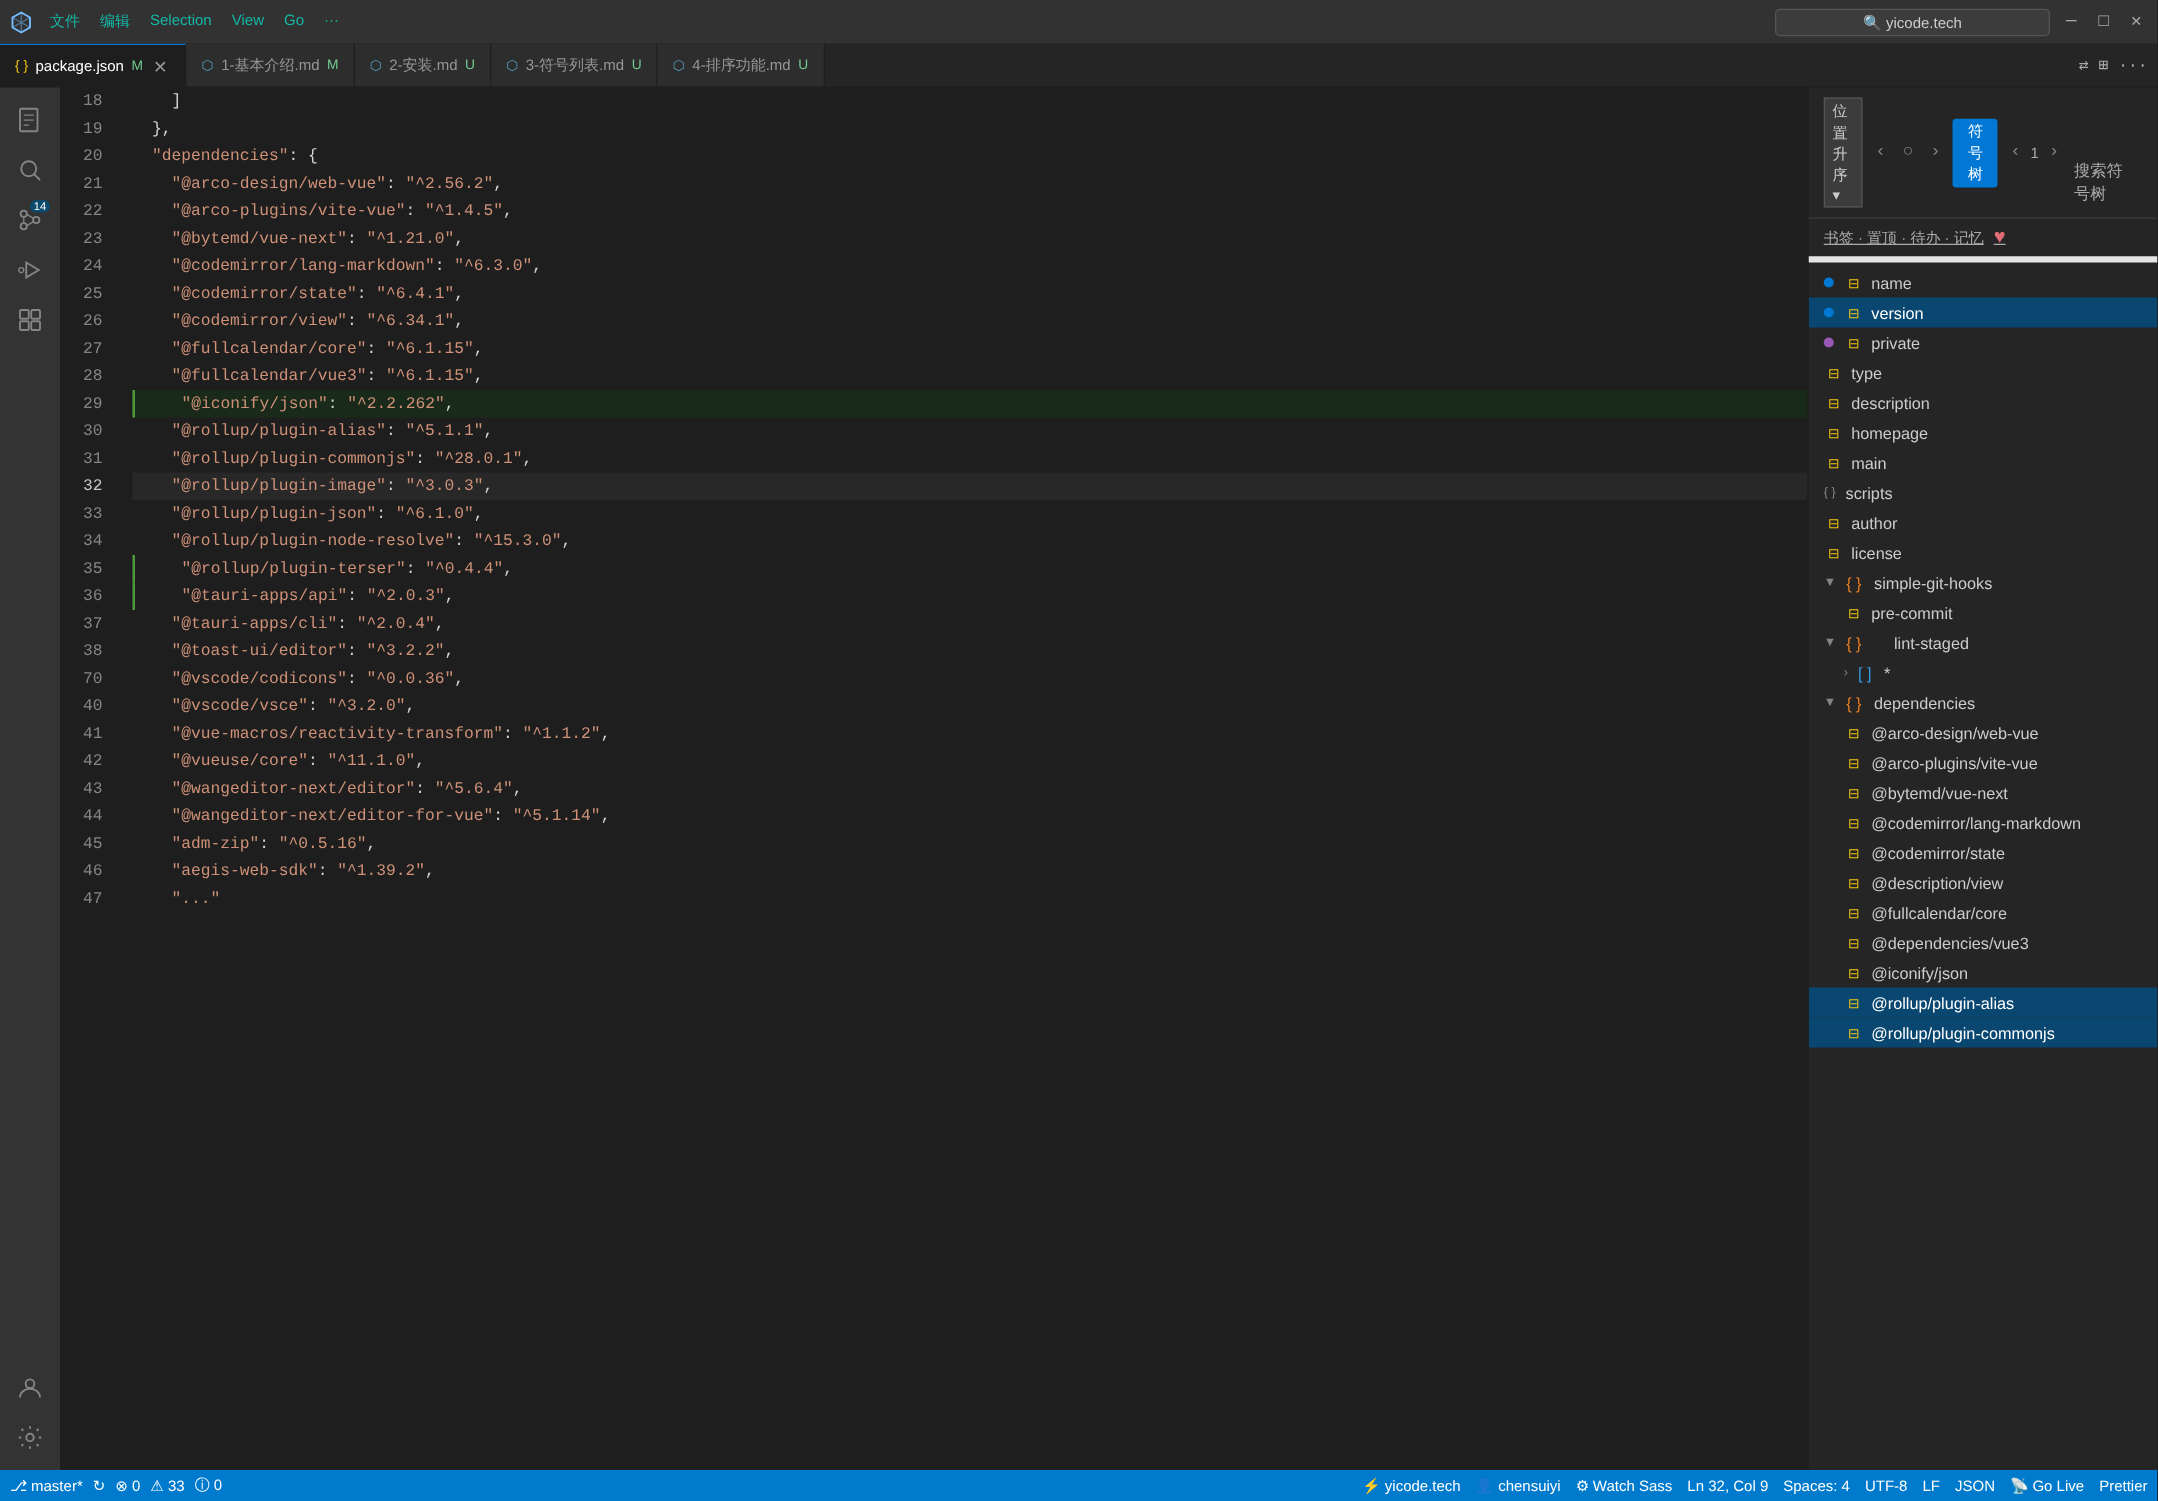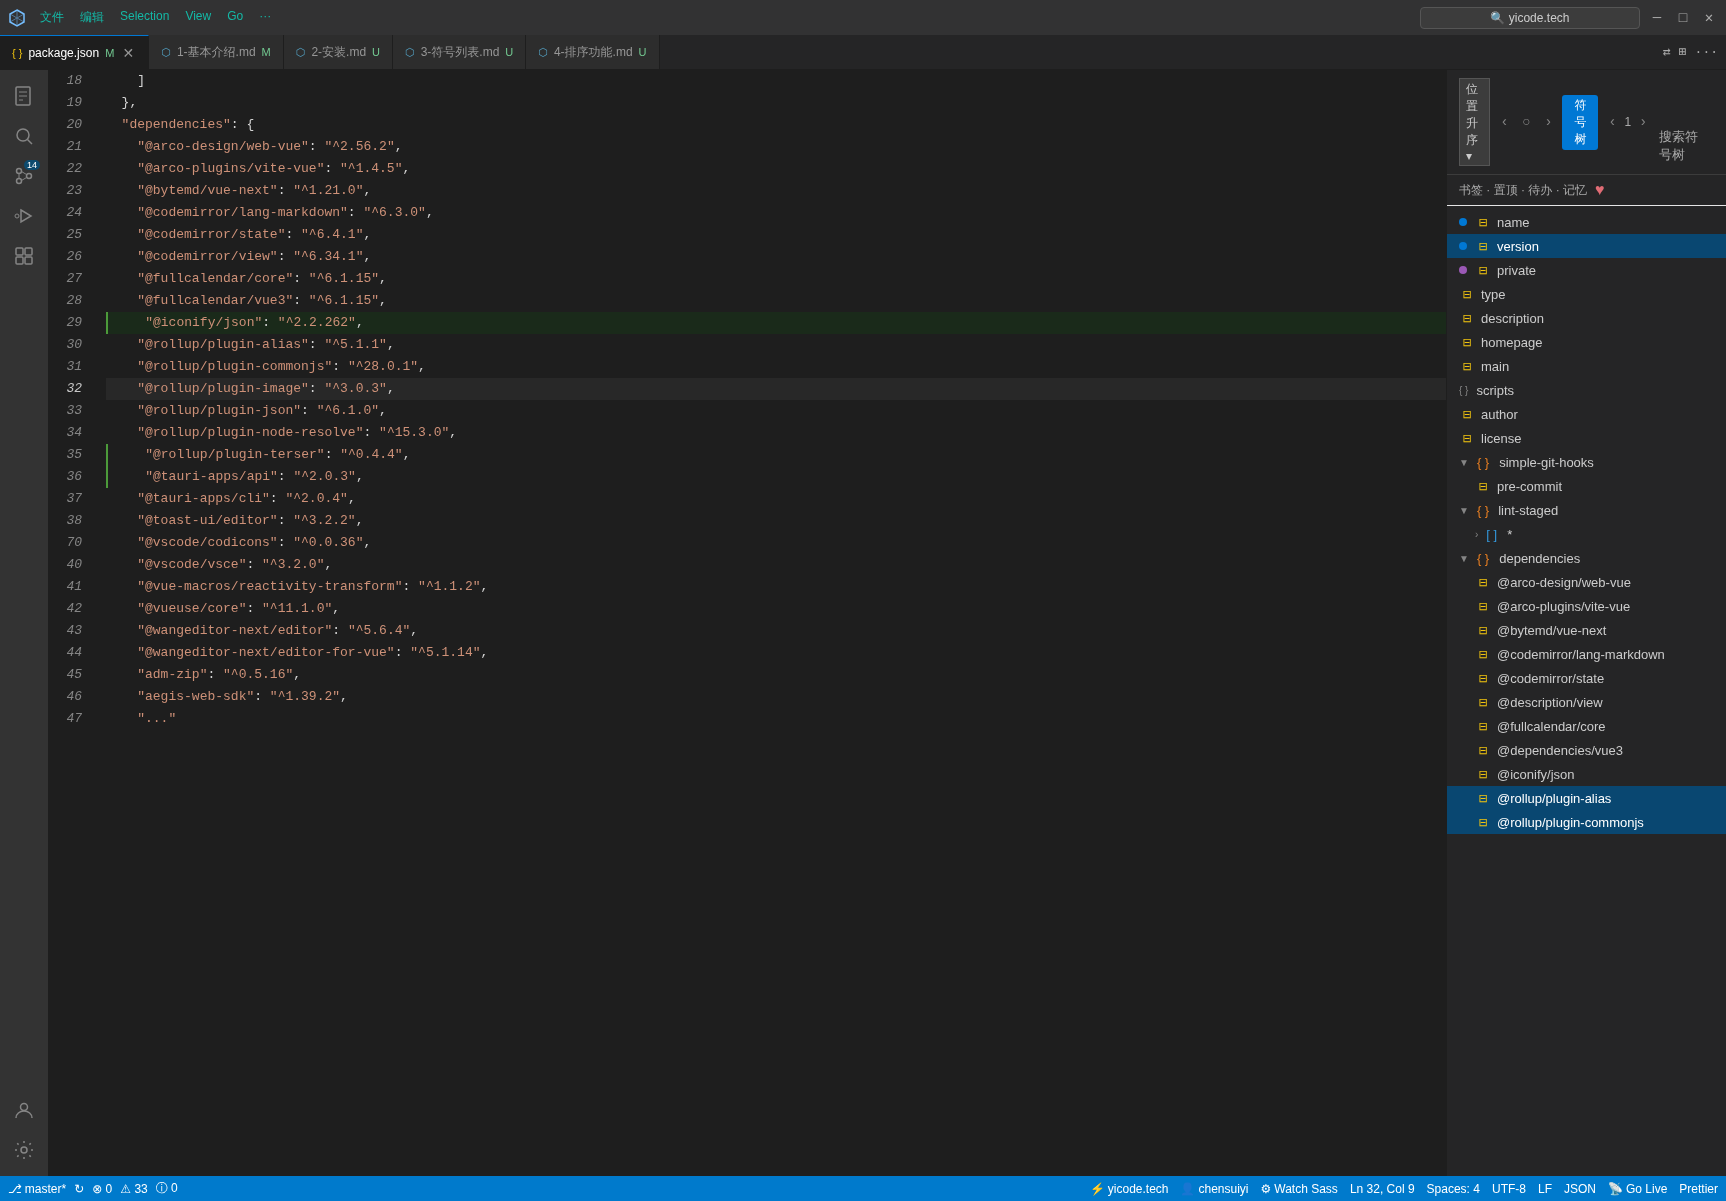--- a/index.html
+++ b/index.html
@@ -195,7 +195,7 @@
       line-height: 1.6;
       min-width: 50px;
     }
-    .line-number { height: 22px; display: flex; align-items: center; justify-content: flex-end; font-style: italic; }
+    .line-number { height: 22px; display: flex; align-items: center; justify-content: flex-end; }
     .line-number.active { color: #c6c6c6; }
     .code-content {
       flex: 1;

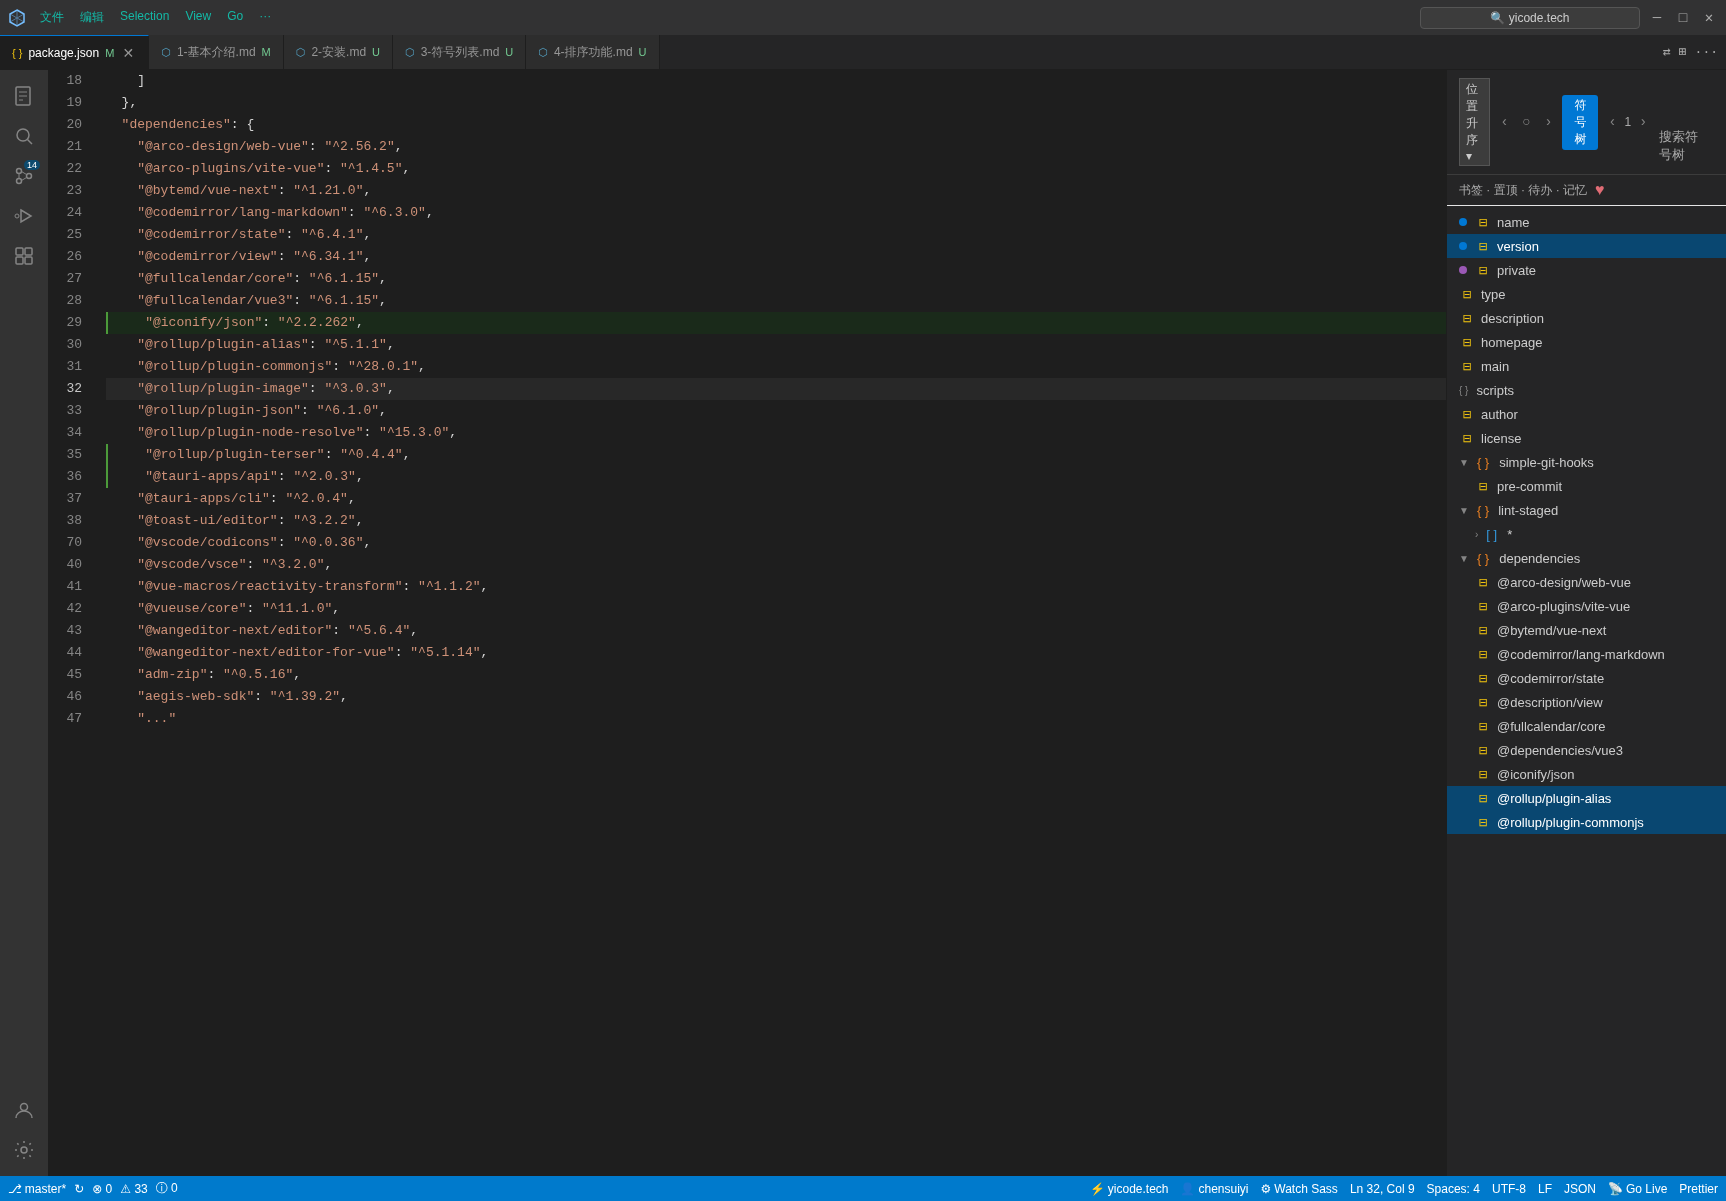--- a/index.html
+++ b/index.html
@@ -275,10 +275,11 @@
       display: flex;
       align-items: center;
       gap: 8px;
-      border-bottom: 1px solid #e5e5e5;
+      border-bottom: 5px solid #e5e5e5;
       font-family: 'Segoe UI', sans-serif;
       font-size: 12px;
       color: #aaa;
+      text-decoration: underline;
     }
     .bookmark-heart {
       color: #e06c75;

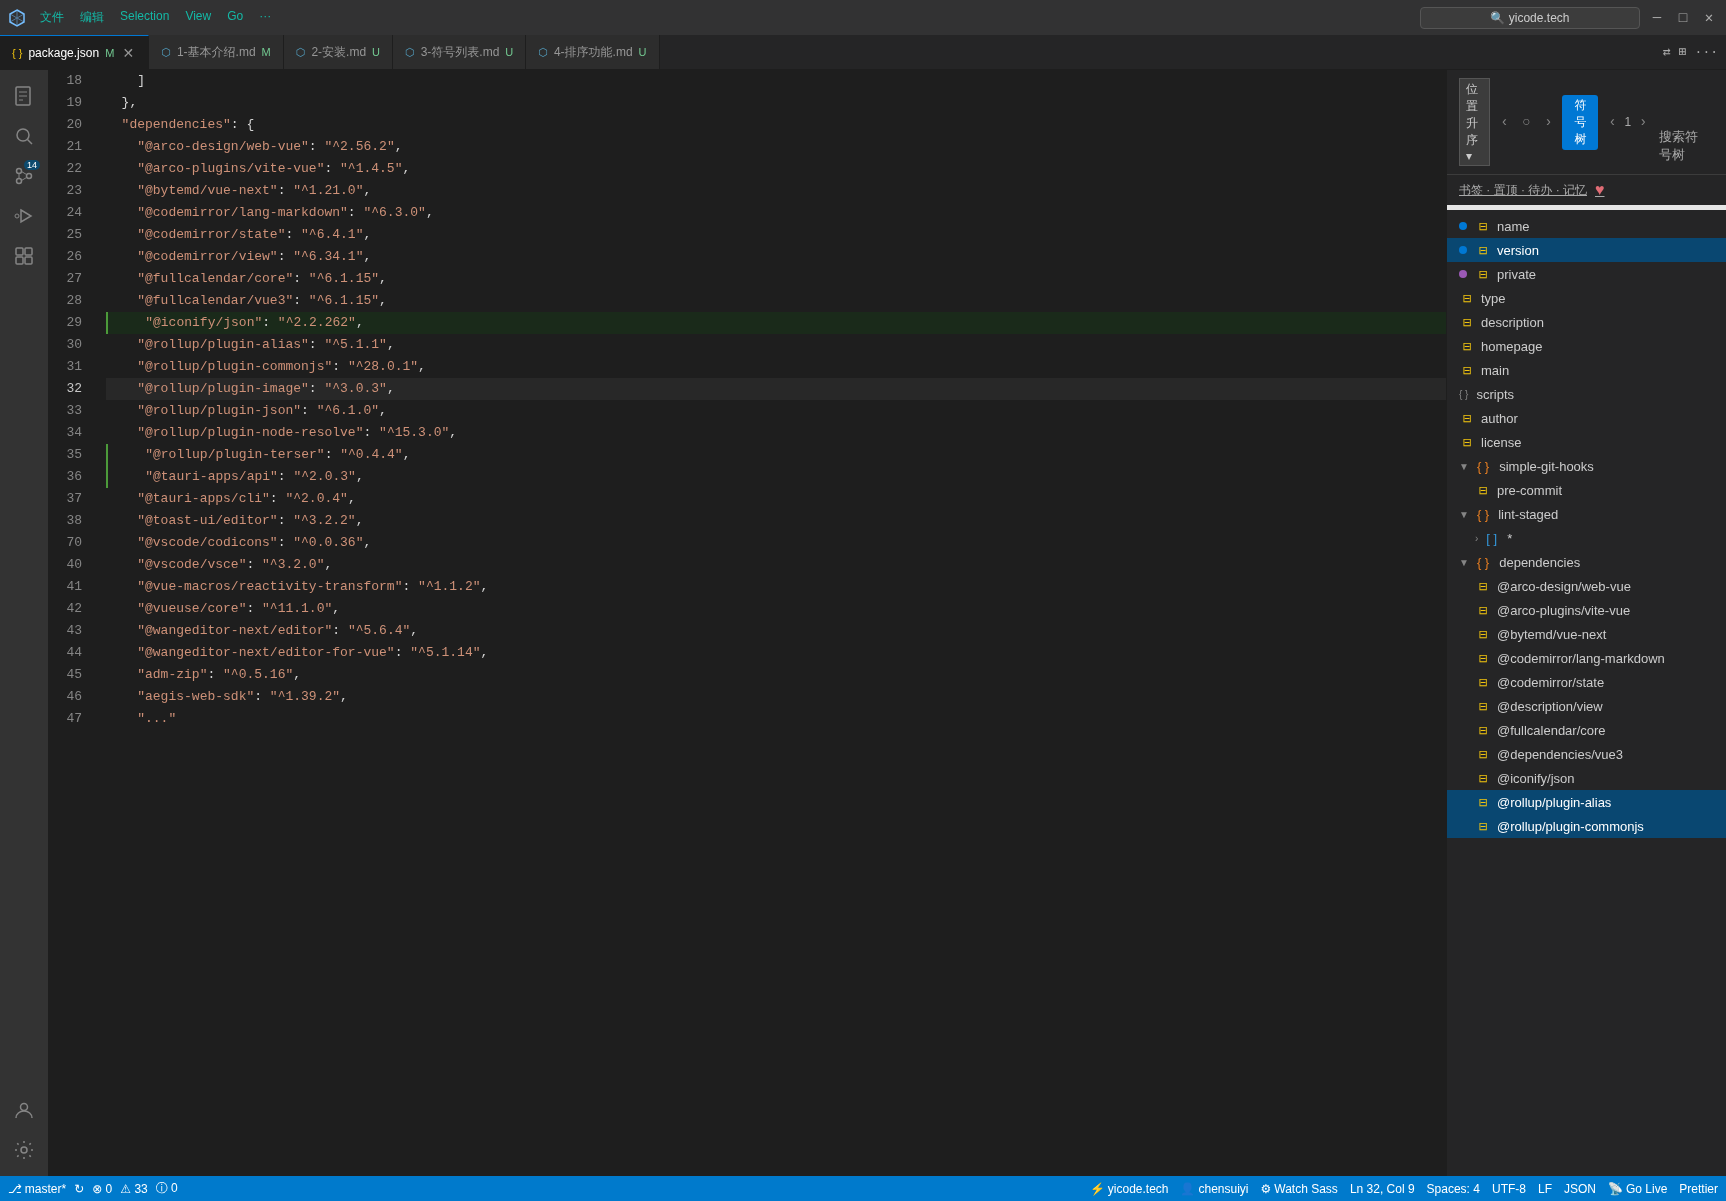--- a/index.html
+++ b/index.html
@@ -696,7 +696,7 @@
       <div class="tree-item">
         <span class="tree-chevron">▼</span>
         <span style="color:#e67e22">{ }</span>
-        <span style="margin-left:3px">lint-staged</span>
+        <span style="margin-left:20px">lint-staged</span>
       </div>
 
       <div class="tree-item indent1">

